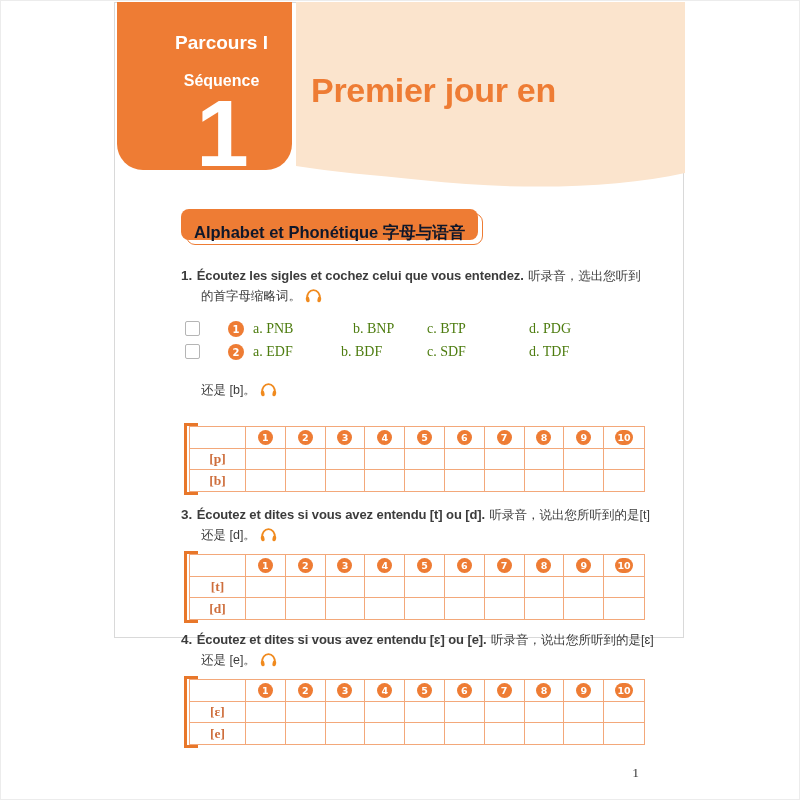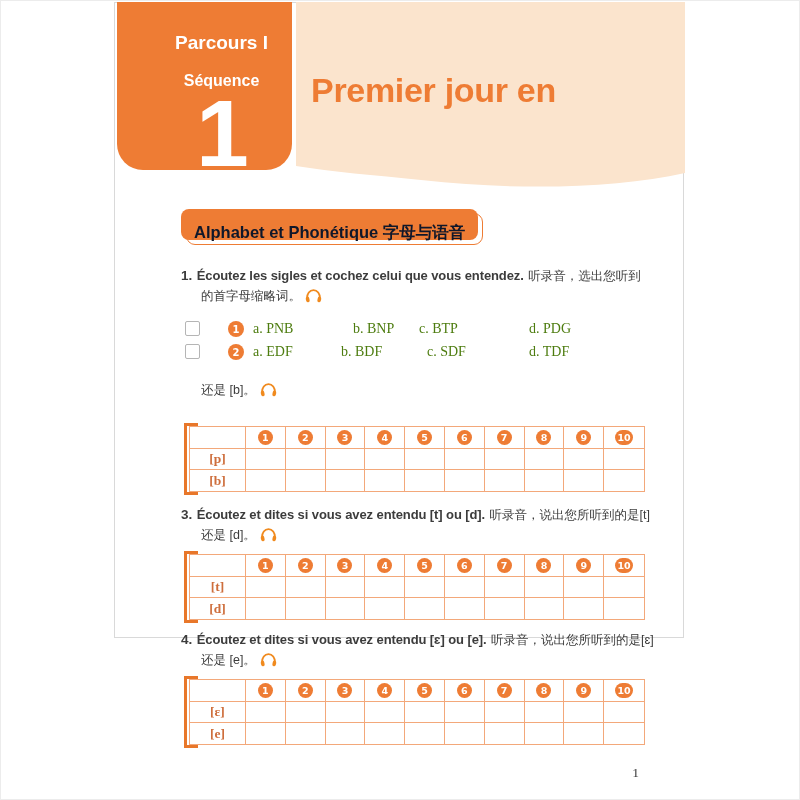--- a/index.html
+++ b/index.html
@@ -115,7 +115,7 @@
         <span class="numcircle" style="left: 43px;">1</span>
         <span class="opt" style="left: 68px;">a. PNB</span>
         <span class="opt" style="left: 156px; margin-left: 12px;">b. BNP</span>
-        <span class="opt" style="left: 234px;">c. BTP</span>
+        <span class="opt" style="left: 242px;">c. BTP</span>
         <span class="opt" style="left: 344px;">d. PDG</span>
       </div>
       <div class="optrow" style="top: 341px;">

